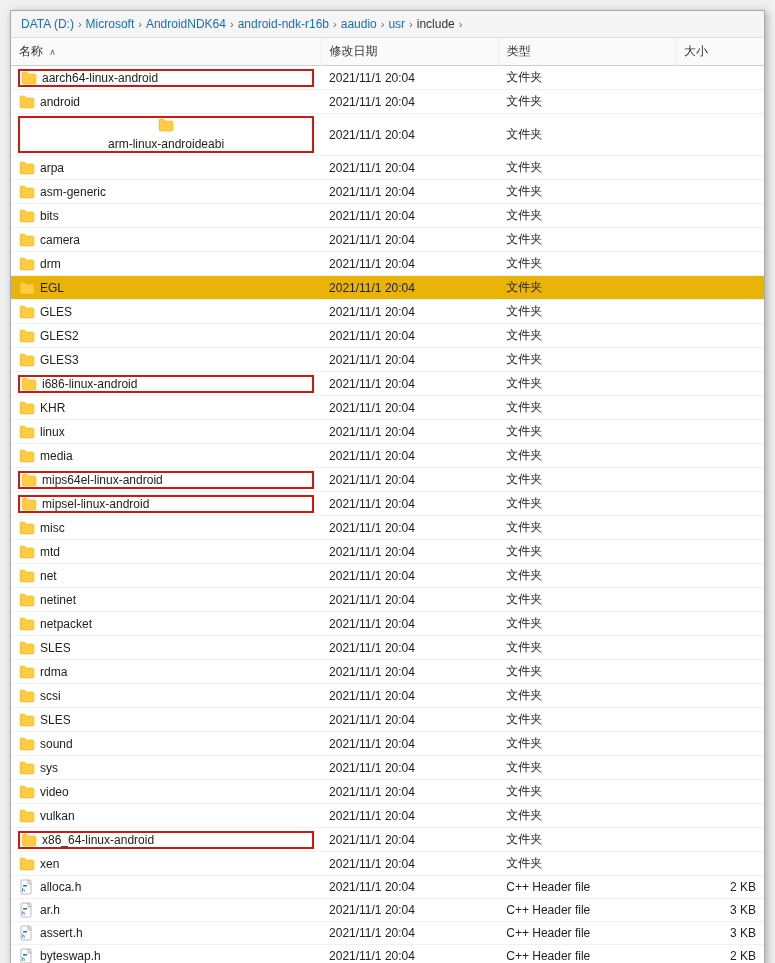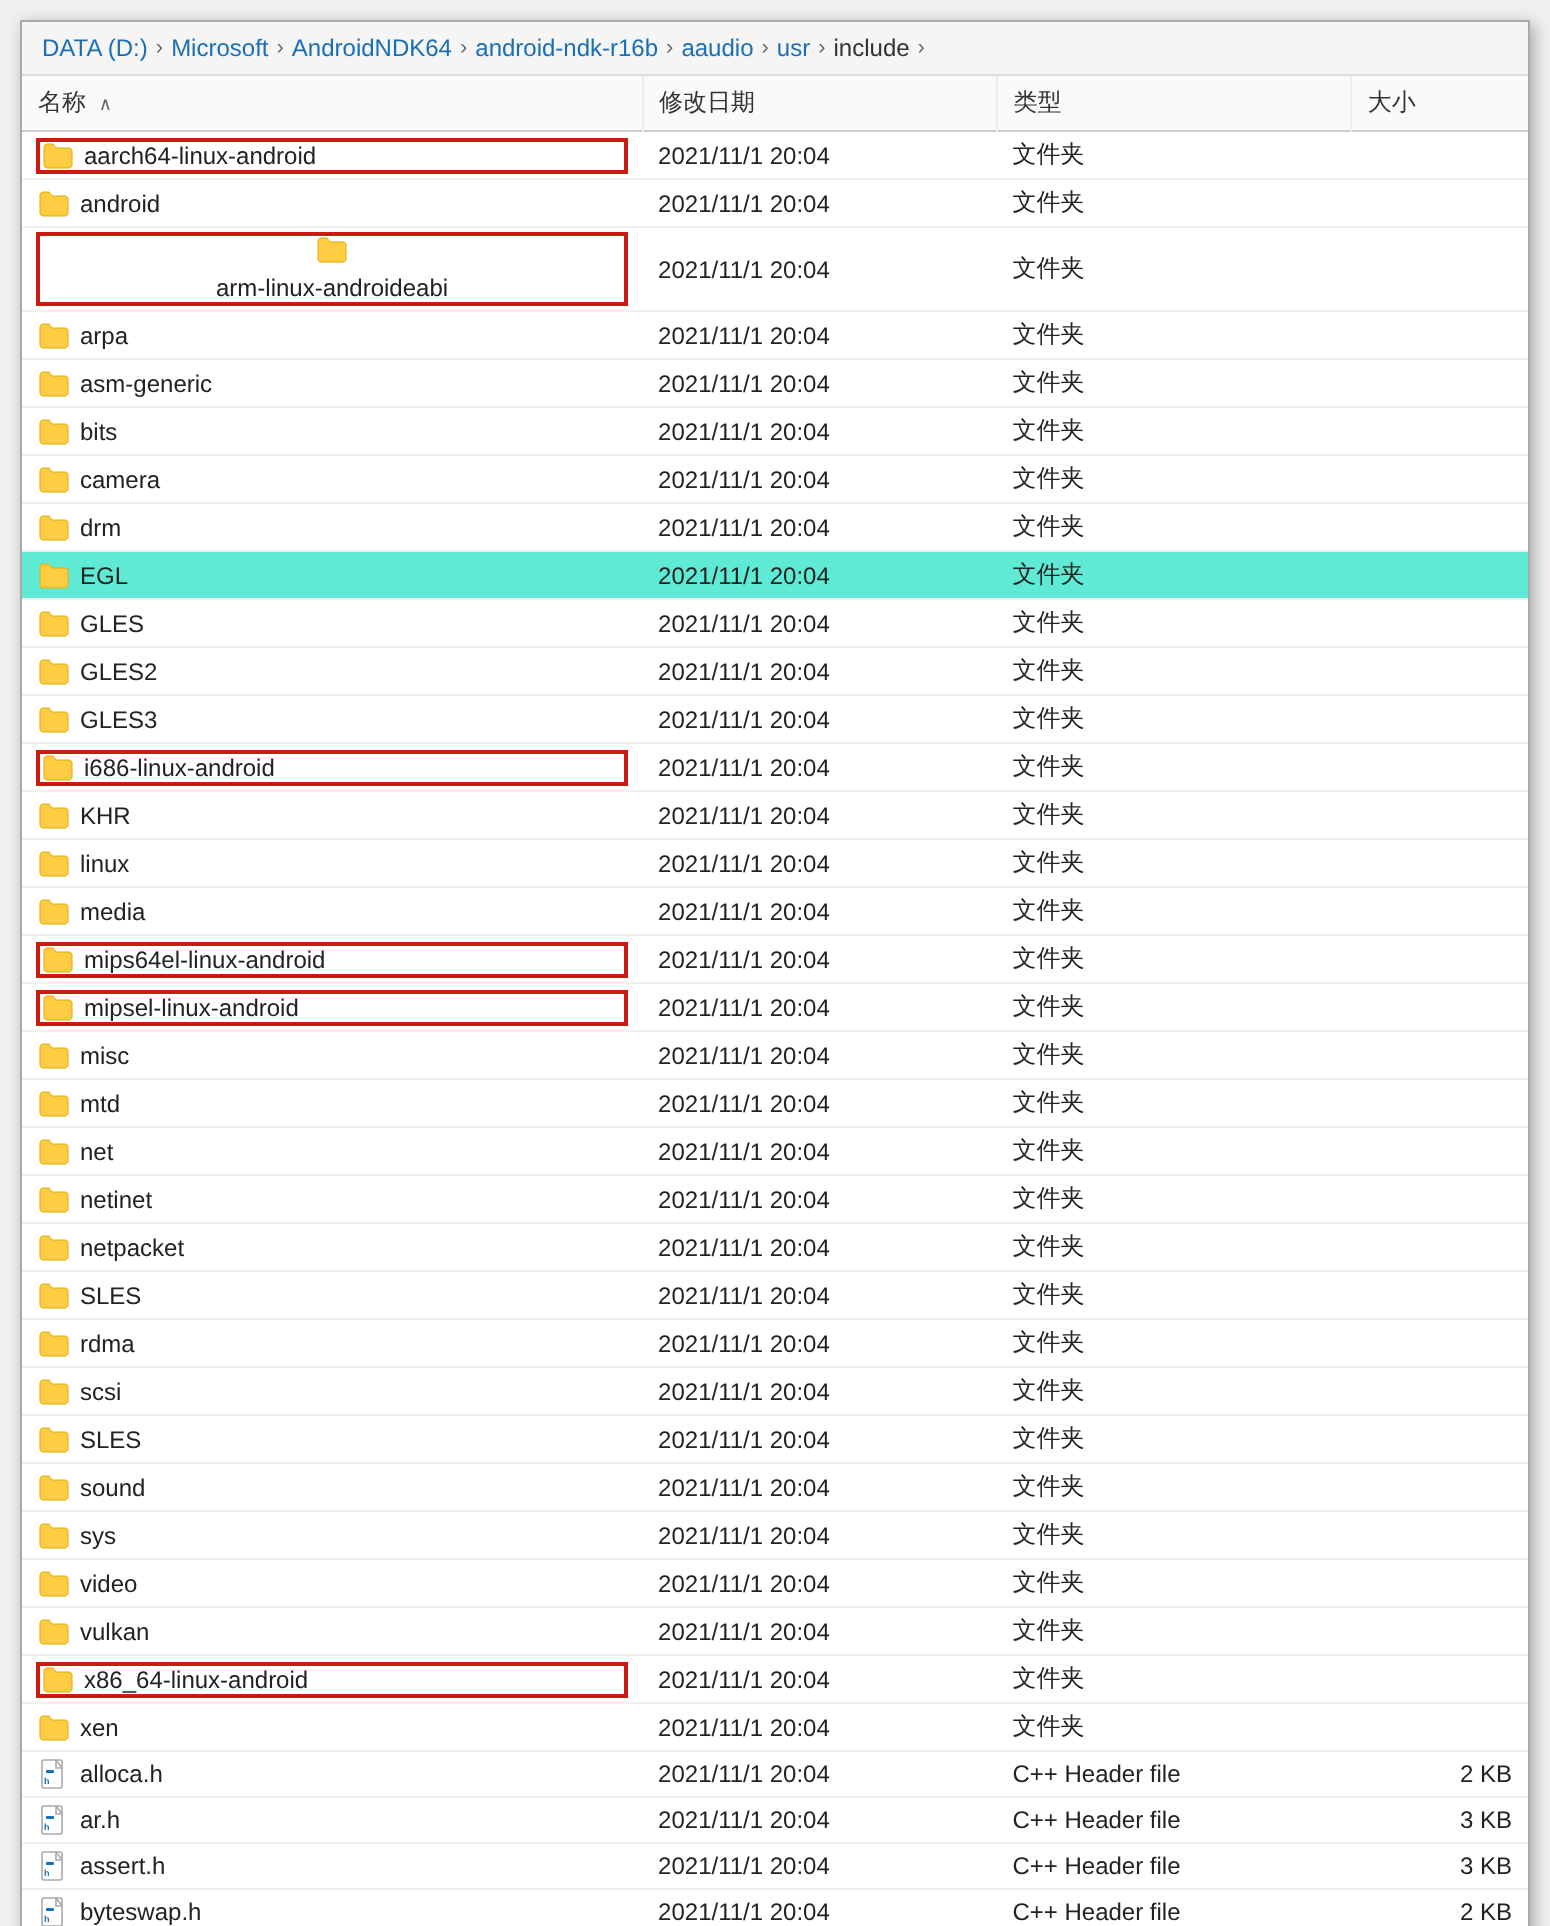--- a/index.html
+++ b/index.html
@@ -63,7 +63,7 @@
     .file-list tbody tr {
       border-bottom: 1px solid #f0f0f0;
     }
-    .file-list tbody tr.selected { background: #5eead4; }
+    .file-list tbody tr.selected { background: #eab308; }
     .file-list td {
       padding: 3px 8px;
       font-size: 12px;

